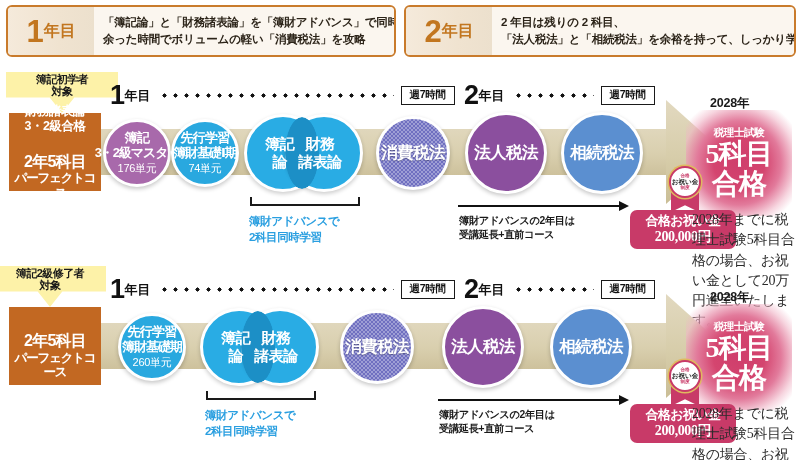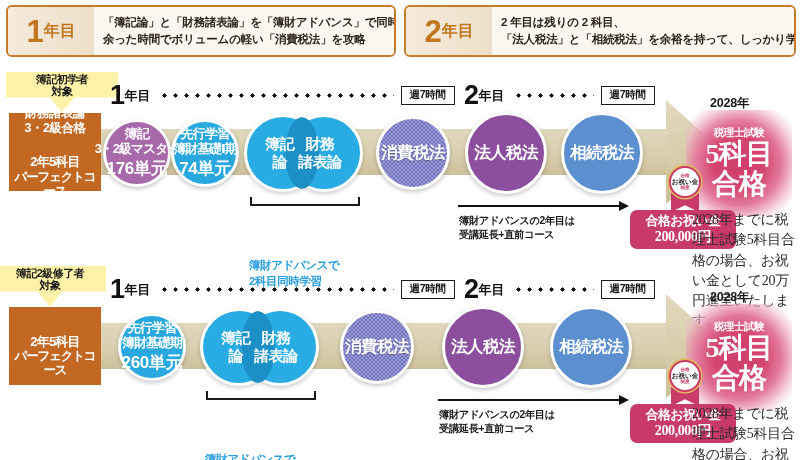--- a/index.html
+++ b/index.html
@@ -60,7 +60,7 @@
     justify-content: center; text-align: center; color: #fff;
   }
   .coursebox .sm { font-size: 12.5px; font-weight: bold; line-height: 1.18; letter-spacing: -0.5px; }
-  .coursebox .big { font-size: 13px; font-weight: bold; line-height: 1.16; letter-spacing: -0.8px; margin-top: 19px; }
+  .coursebox .big { font-size: 16px; font-weight: bold; line-height: 1.16; letter-spacing: -0.8px; margin-top: 19px; }
   .coursebox .mid { font-size: 12.5px; font-weight: bold; line-height: 1.14; letter-spacing: -1.2px; }
 
   

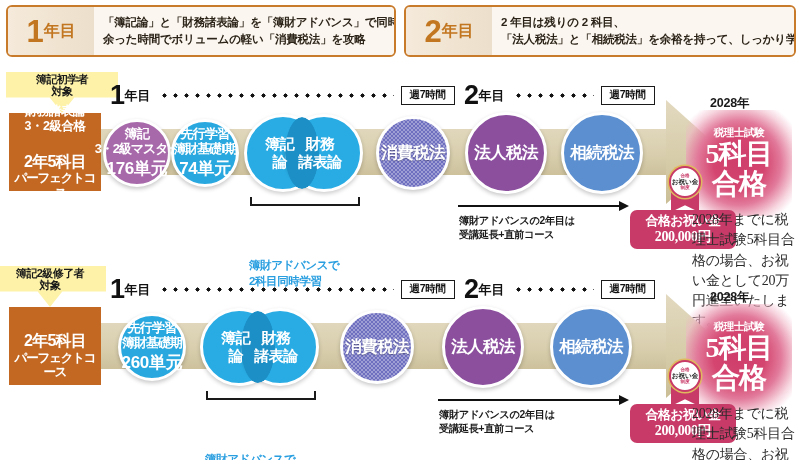--- a/index.html
+++ b/index.html
@@ -100,7 +100,7 @@
   }
   .circ .l1 { font-size: 13px; font-weight: bold; line-height: 1.16; letter-spacing: -0.7px; white-space: nowrap; }
   .circ .l2 { font-size: 13px; font-weight: bold; line-height: 1.16; letter-spacing: -1.1px; white-space: nowrap; }
-  .circ .l3 { font-size: 17px; font-weight: bold; line-height: 1.3; letter-spacing: -0.3px; margin-top: 1px; }
+  .circ .l3 { font-size: 11px; font-weight: normal; line-height: 1.3; letter-spacing: -0.3px; margin-top: 1px; }
   .c-purple { background: #a869ab; }
   .c-cyan   { background: #29a8df; }
   .c-violet { background: #8b4f9e; }

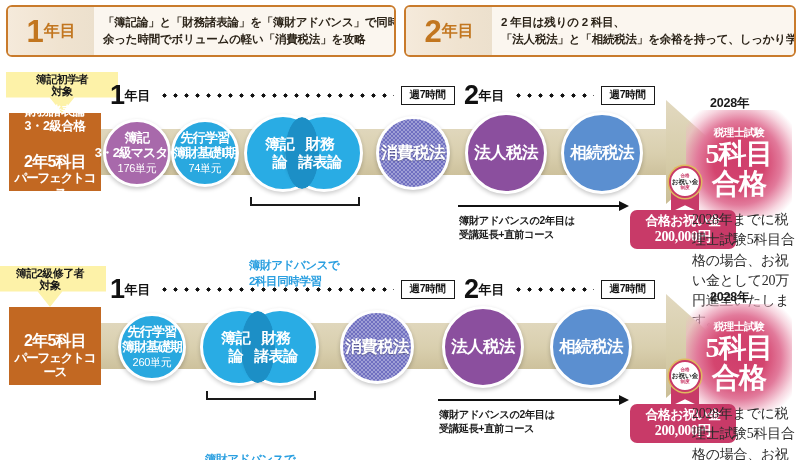--- a/index.html
+++ b/index.html
@@ -184,7 +184,7 @@
     position: absolute; border: 2.4px solid #1a1a1a;
     border-top: none; height: 9px;
   }
-  .anno-blue { position: absolute; color: #2a9fe0; font-size: 11.5px; font-weight: bold; line-height: 1.35; letter-spacing: -0.4px; margin-top: 44px; }
+  .anno-blue { position: absolute; color: #2a9fe0; font-size: 11.5px; font-weight: bold; line-height: 1.35; letter-spacing: -0.4px; }
   .anno-dark { position: absolute; color: #1a1a1a; font-size: 10.3px; font-weight: bold; line-height: 1.38; letter-spacing: -0.4px; }
   .longarrow { position: absolute; height: 2.4px; background: #111; }
   .longarrow::after {

